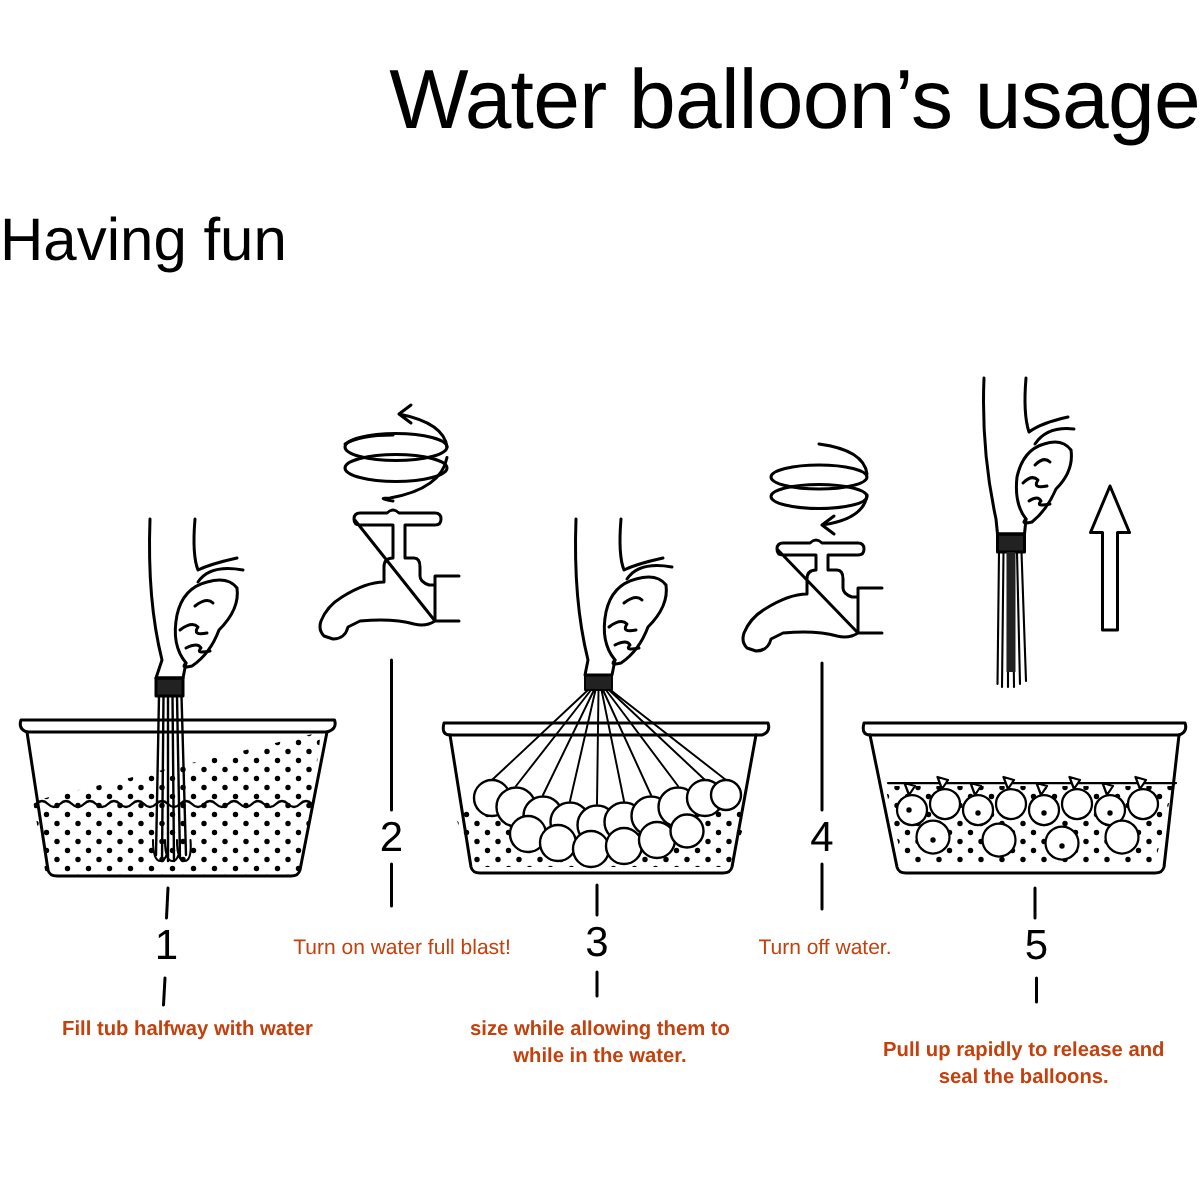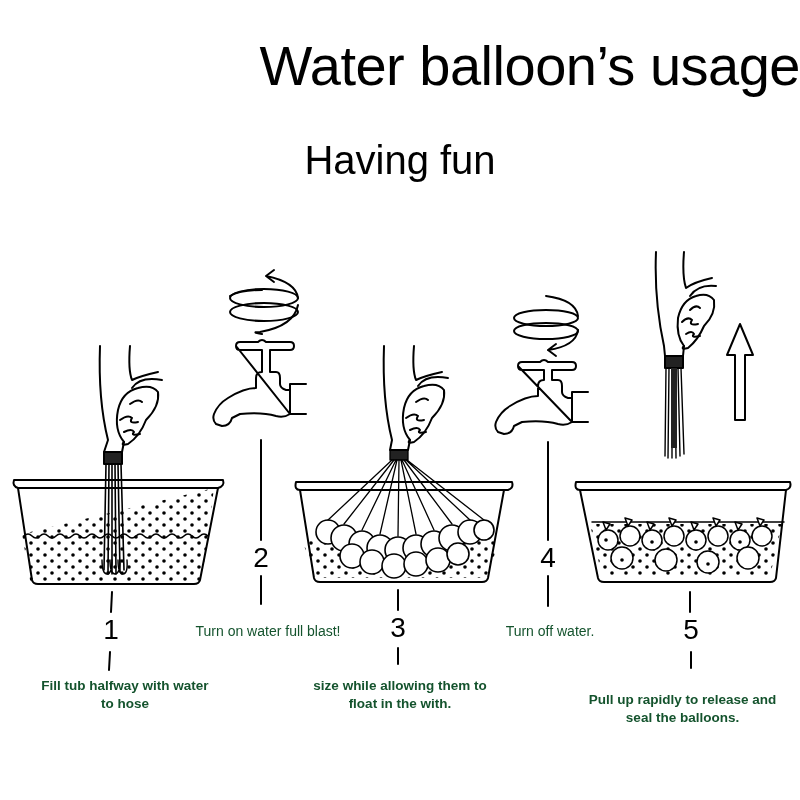--- a/index.html
+++ b/index.html
@@ -7,7 +7,7 @@
          font-family: "Liberation Sans", "DejaVu Sans", sans-serif; color: #000; }
   .title { position: absolute; left: 0; width: 800px; top: 38px; text-align: right;
            font-size: 56px; font-weight: 400; letter-spacing: -0.5px; line-height: 1; }
-  .subtitle { position: absolute; left: 0; width: 800px; top: 140px; text-align: center;
+  .subtitle { position: absolute; left: 0; width: 800px; top: 140px; text-align: left;
               font-size: 40px; font-weight: 400; line-height: 1; }
   svg.art { position: absolute; left: 0; top: 0; }
   .num { position: absolute; font-size: 28px; font-weight: 400; line-height: 1;

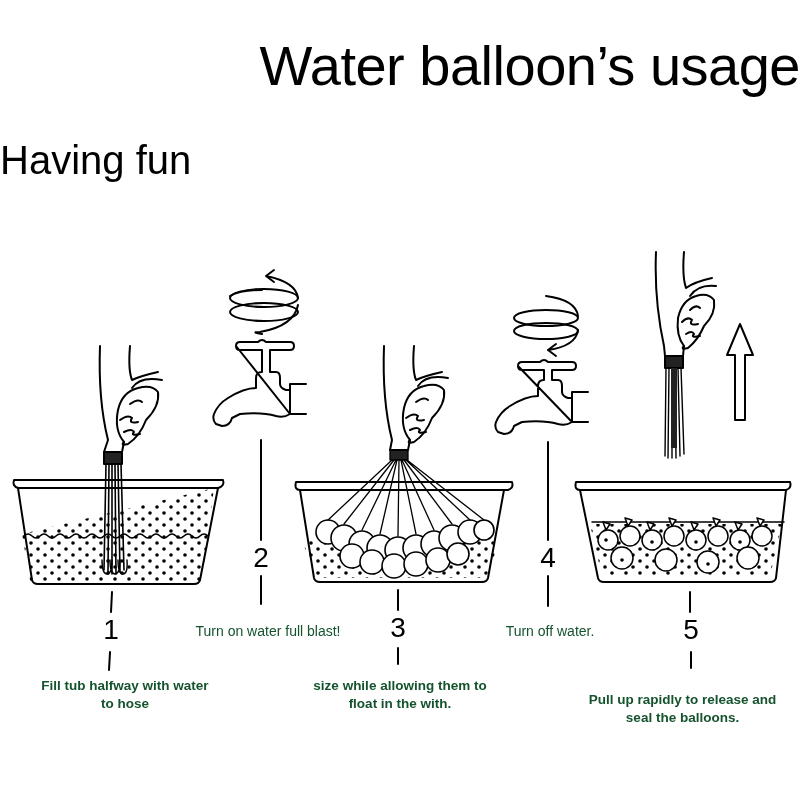--- a/index.html
+++ b/index.html
@@ -13,7 +13,7 @@
   .num { position: absolute; font-size: 28px; font-weight: 400; line-height: 1;
          text-align: center; width: 30px; }
   .label { position: absolute; font-size: 13.5px; font-weight: 700; line-height: 18px;
-           text-align: center; color: #14532d; }
+           text-align: center; color: #c2410c; }
   .label.plain { font-weight: 400; font-size: 14px; }
 </style>
 </head>

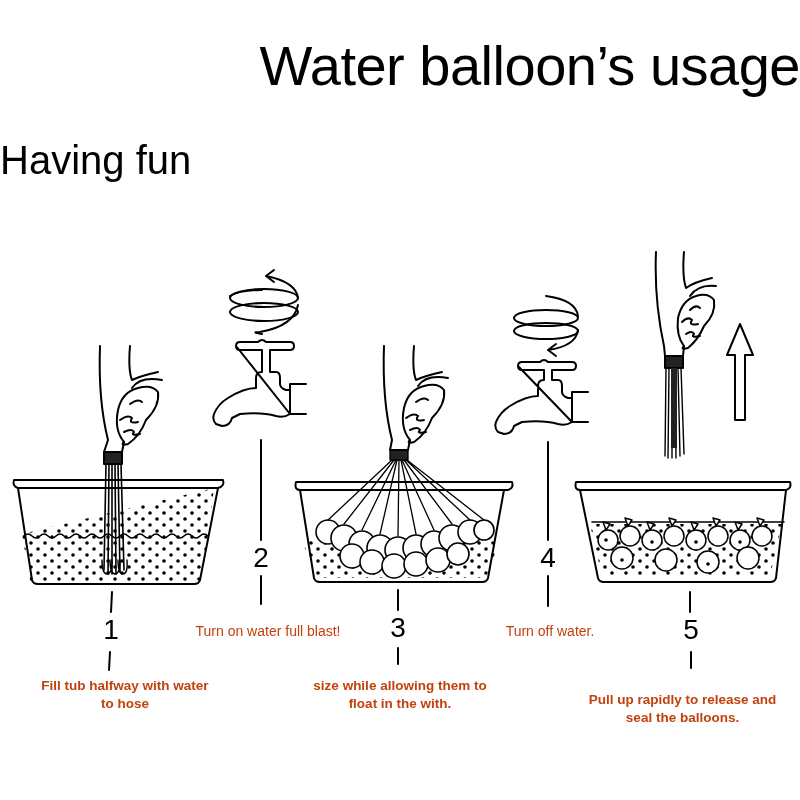--- a/index.html
+++ b/index.html
@@ -180,7 +180,6 @@
 
 <div class="label" style="left:0px; width:250px; top:677px;text-align:center;">
   <div>Fill tub halfway with water</div>
-  <div>to hose</div>
 </div>
 <div class="label plain" style="left:168px; width:200px; top:622px;">Turn on water full blast!</div>
 <div class="label" style="left:290px; width:220px; top:677px;">

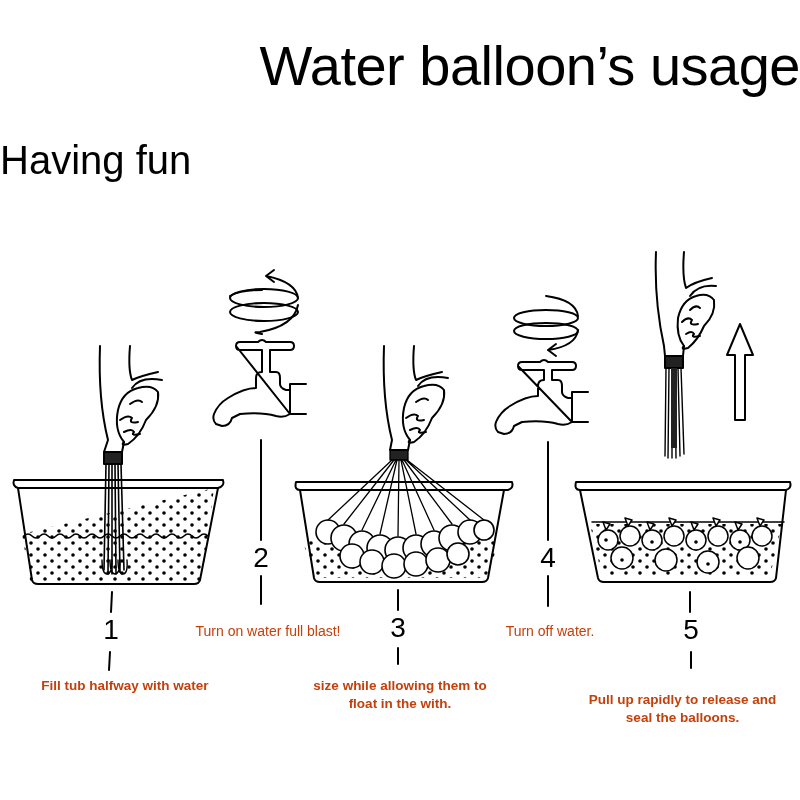--- a/index.html
+++ b/index.html
@@ -184,7 +184,7 @@
 <div class="label plain" style="left:168px; width:200px; top:622px;">Turn on water full blast!</div>
 <div class="label" style="left:290px; width:220px; top:677px;">
   <div>size while allowing them to</div>
-  <div>float in the with.</div>
+  <div>while in the water.</div>
 </div>
 <div class="label plain" style="left:480px; width:140px; top:622px;">Turn off water.</div>
 <div class="label" style="left:565px; width:235px; top:691px;">

